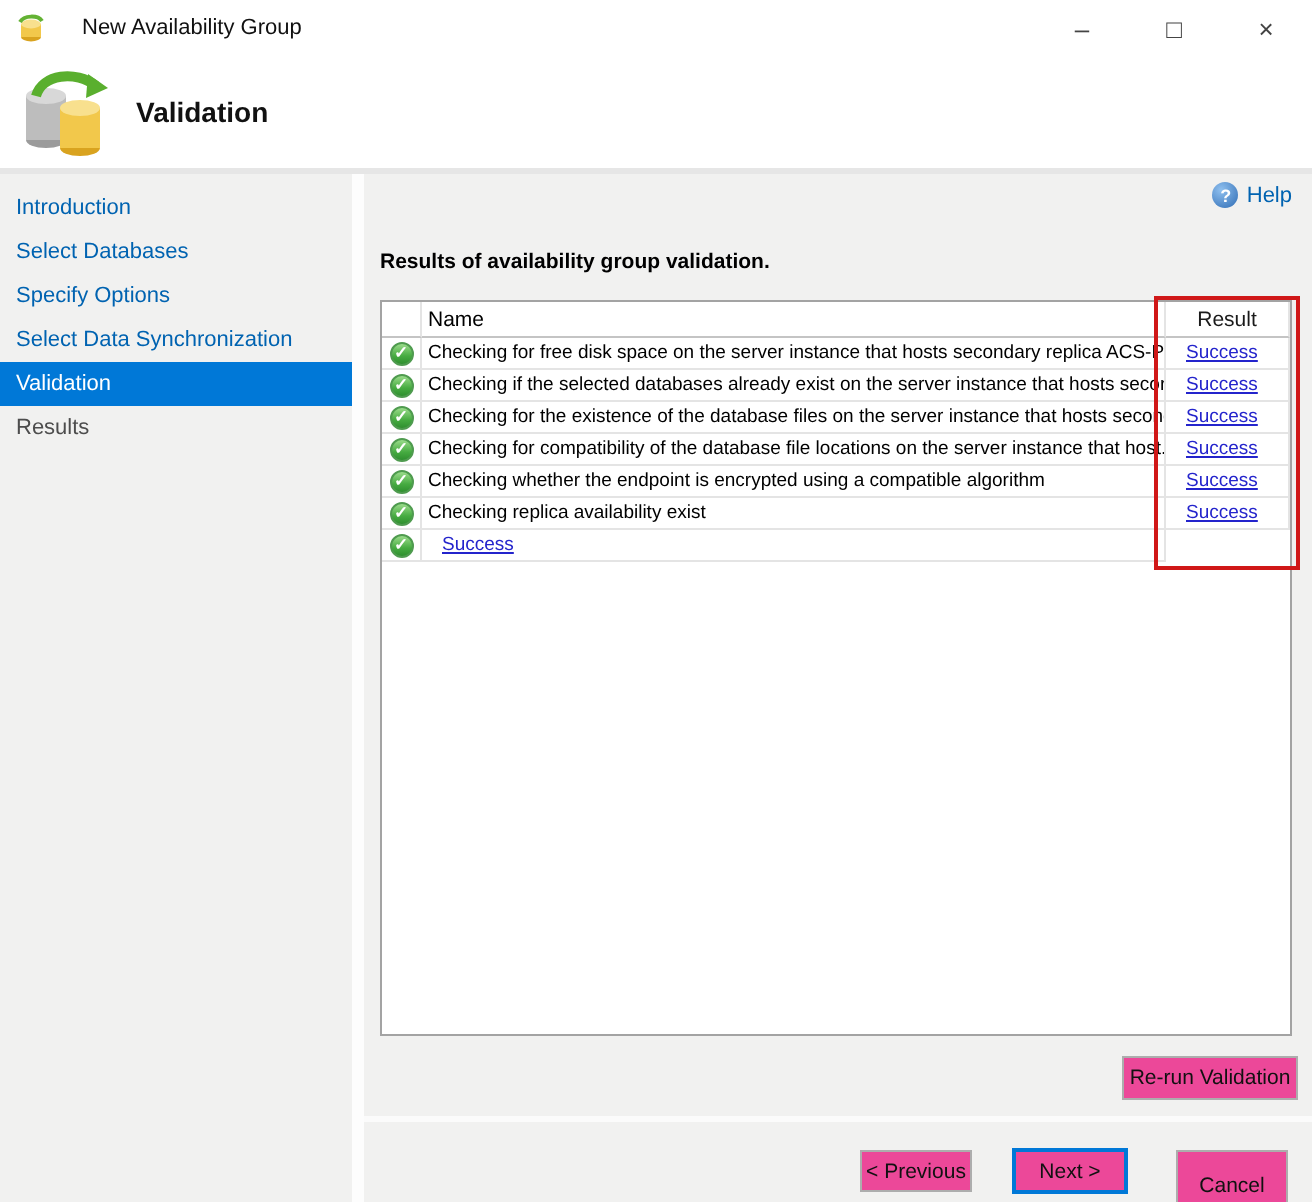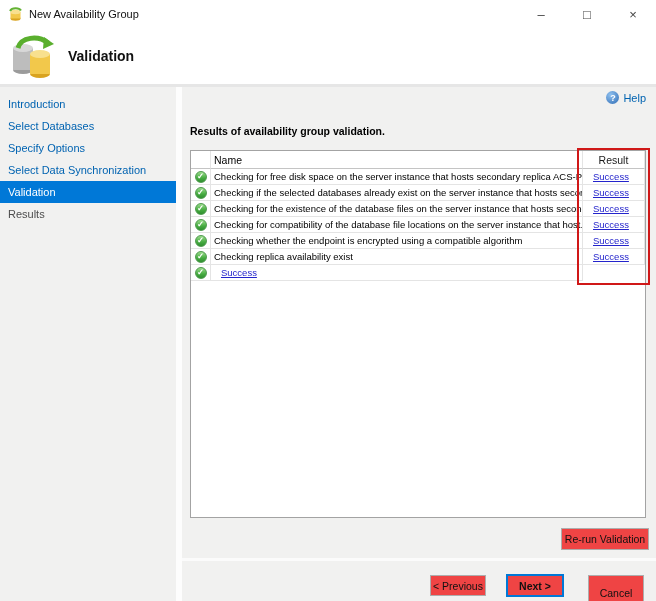--- a/index.html
+++ b/index.html
@@ -12,7 +12,7 @@
   }
   
   .titlebar { height:28px; display:flex; align-items:center; padding-left:8px; background:#fff; }
-  .titlebar .app-title { margin-left:6px; font-size:11px; color:#111; }
+  .titlebar .app-title { margin-left:18px; font-size:11px; color:#111; }
   .win-controls { margin-left:auto; display:flex; height:100%; }
   .win-btn { width:46px; height:100%; display:flex; align-items:center; justify-content:center;
              font-size:13px; color:#444; cursor:default; }

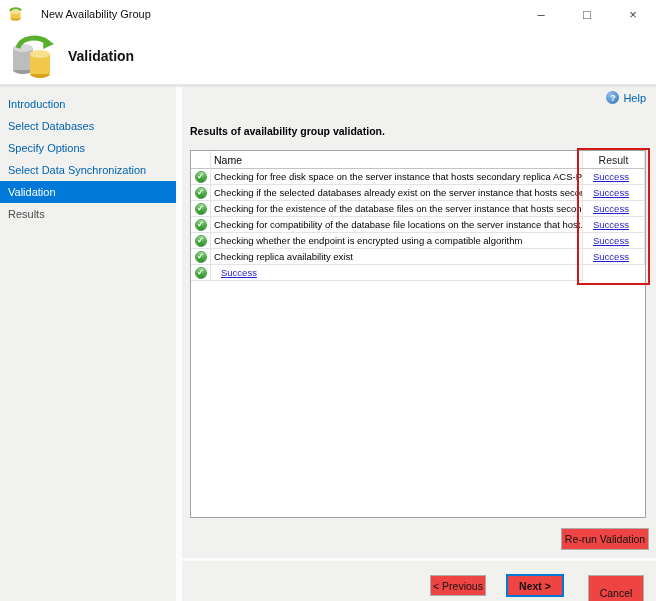--- a/index.html
+++ b/index.html
@@ -61,7 +61,7 @@
   .red-box { position:absolute; left:395px; top:61px; width:73px; height:137px;
              border:2px solid #d01818; pointer-events:none; }
   
-  .btn { background:#ef4444; border:1px solid #adadad; font-size:10.5px; color:#111;
+  .btn { background:#ec4899; border:1px solid #adadad; font-size:10.5px; color:#111;
          font-family:"Liberation Sans", sans-serif; cursor:pointer; }
   .rerun-btn { position:absolute; top:441px; right:7px; width:88px; height:22px; }
   .footer-div { position:absolute; left:0; right:0; top:471px; height:3px; background:#fbfbfb; }

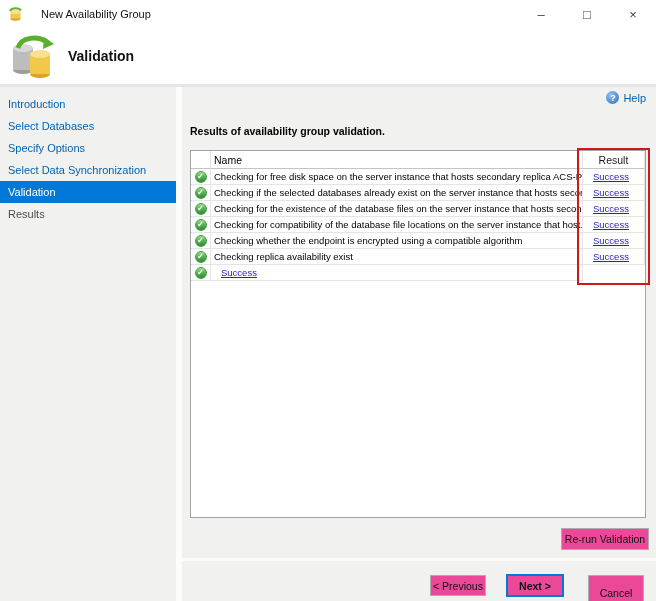--- a/index.html
+++ b/index.html
@@ -68,7 +68,7 @@
   .footer { position:absolute; left:0; right:0; top:474px; bottom:0; }
   .prev-btn   { position:absolute; left:248px; top:14px; width:56px; height:21px; }
   .next-btn   { position:absolute; left:324px; top:13px; width:58px; height:23px;
-                border:2px solid #0078d7;font-weight:bold; }
+                border:2px solid #0078d7; }
   .cancel-btn { position:absolute; left:406px; top:14px; width:56px; height:36px;text-align:center; }
   svg { display:block; }
 </style>

